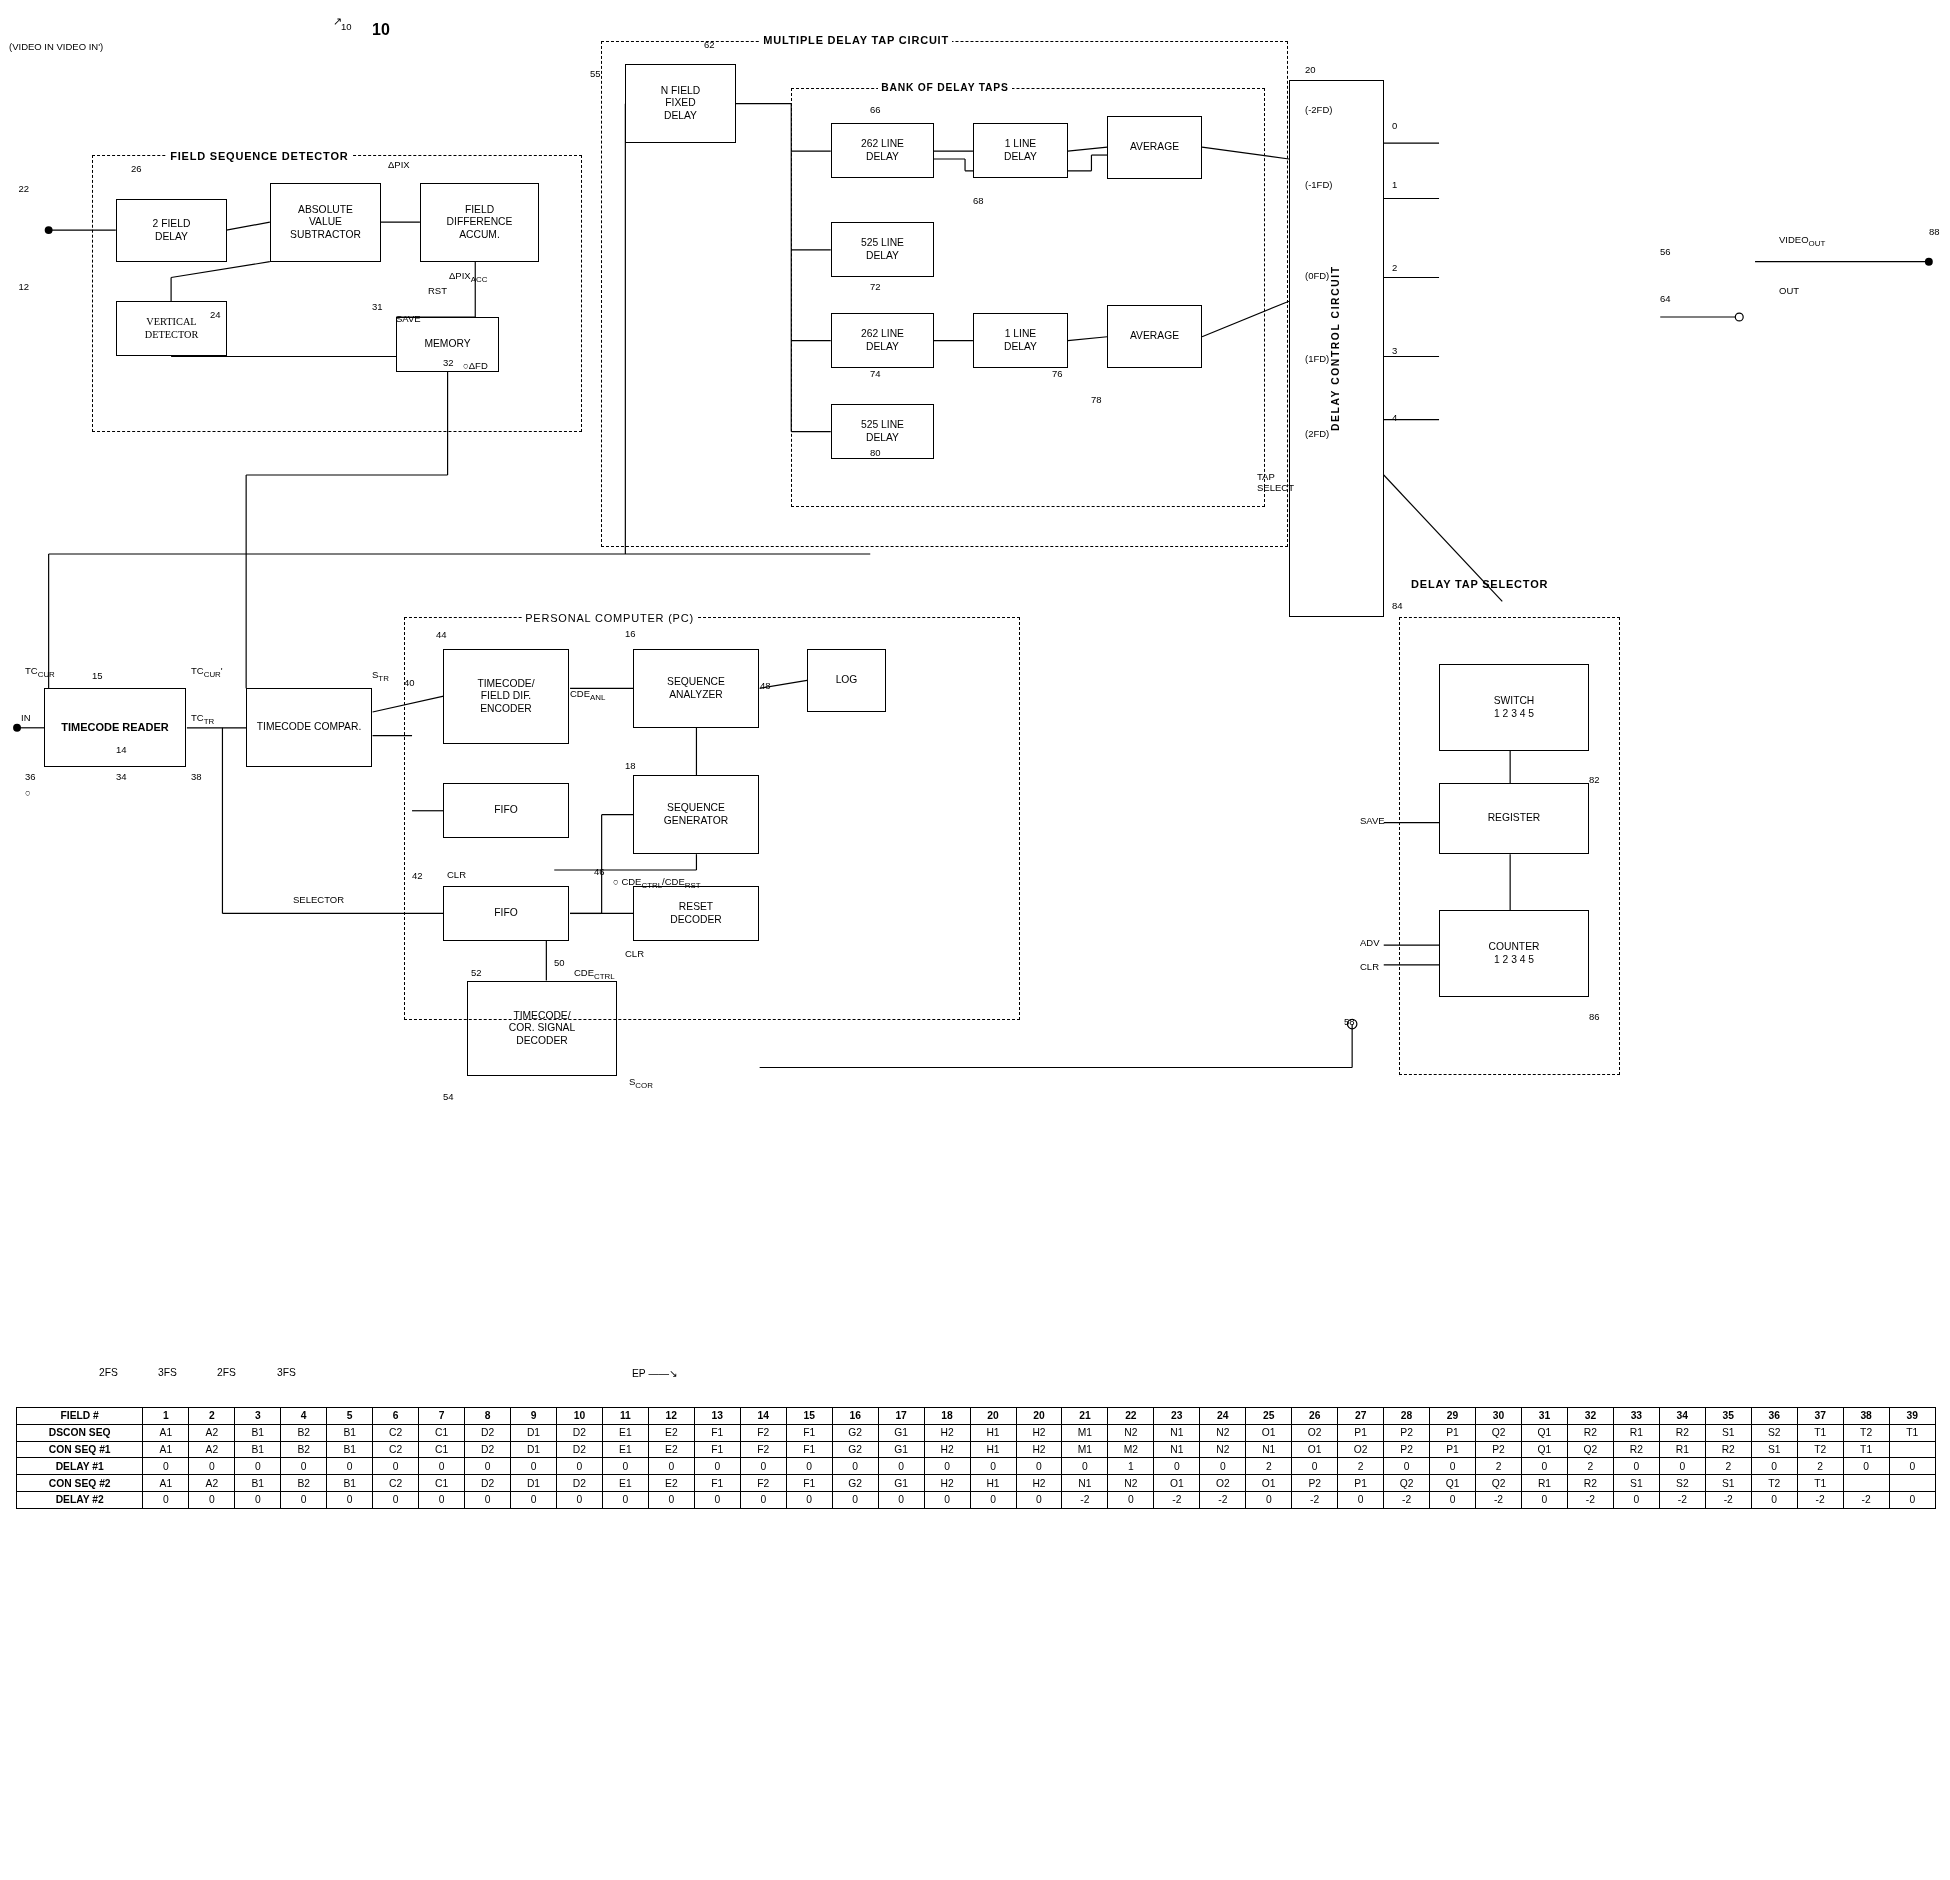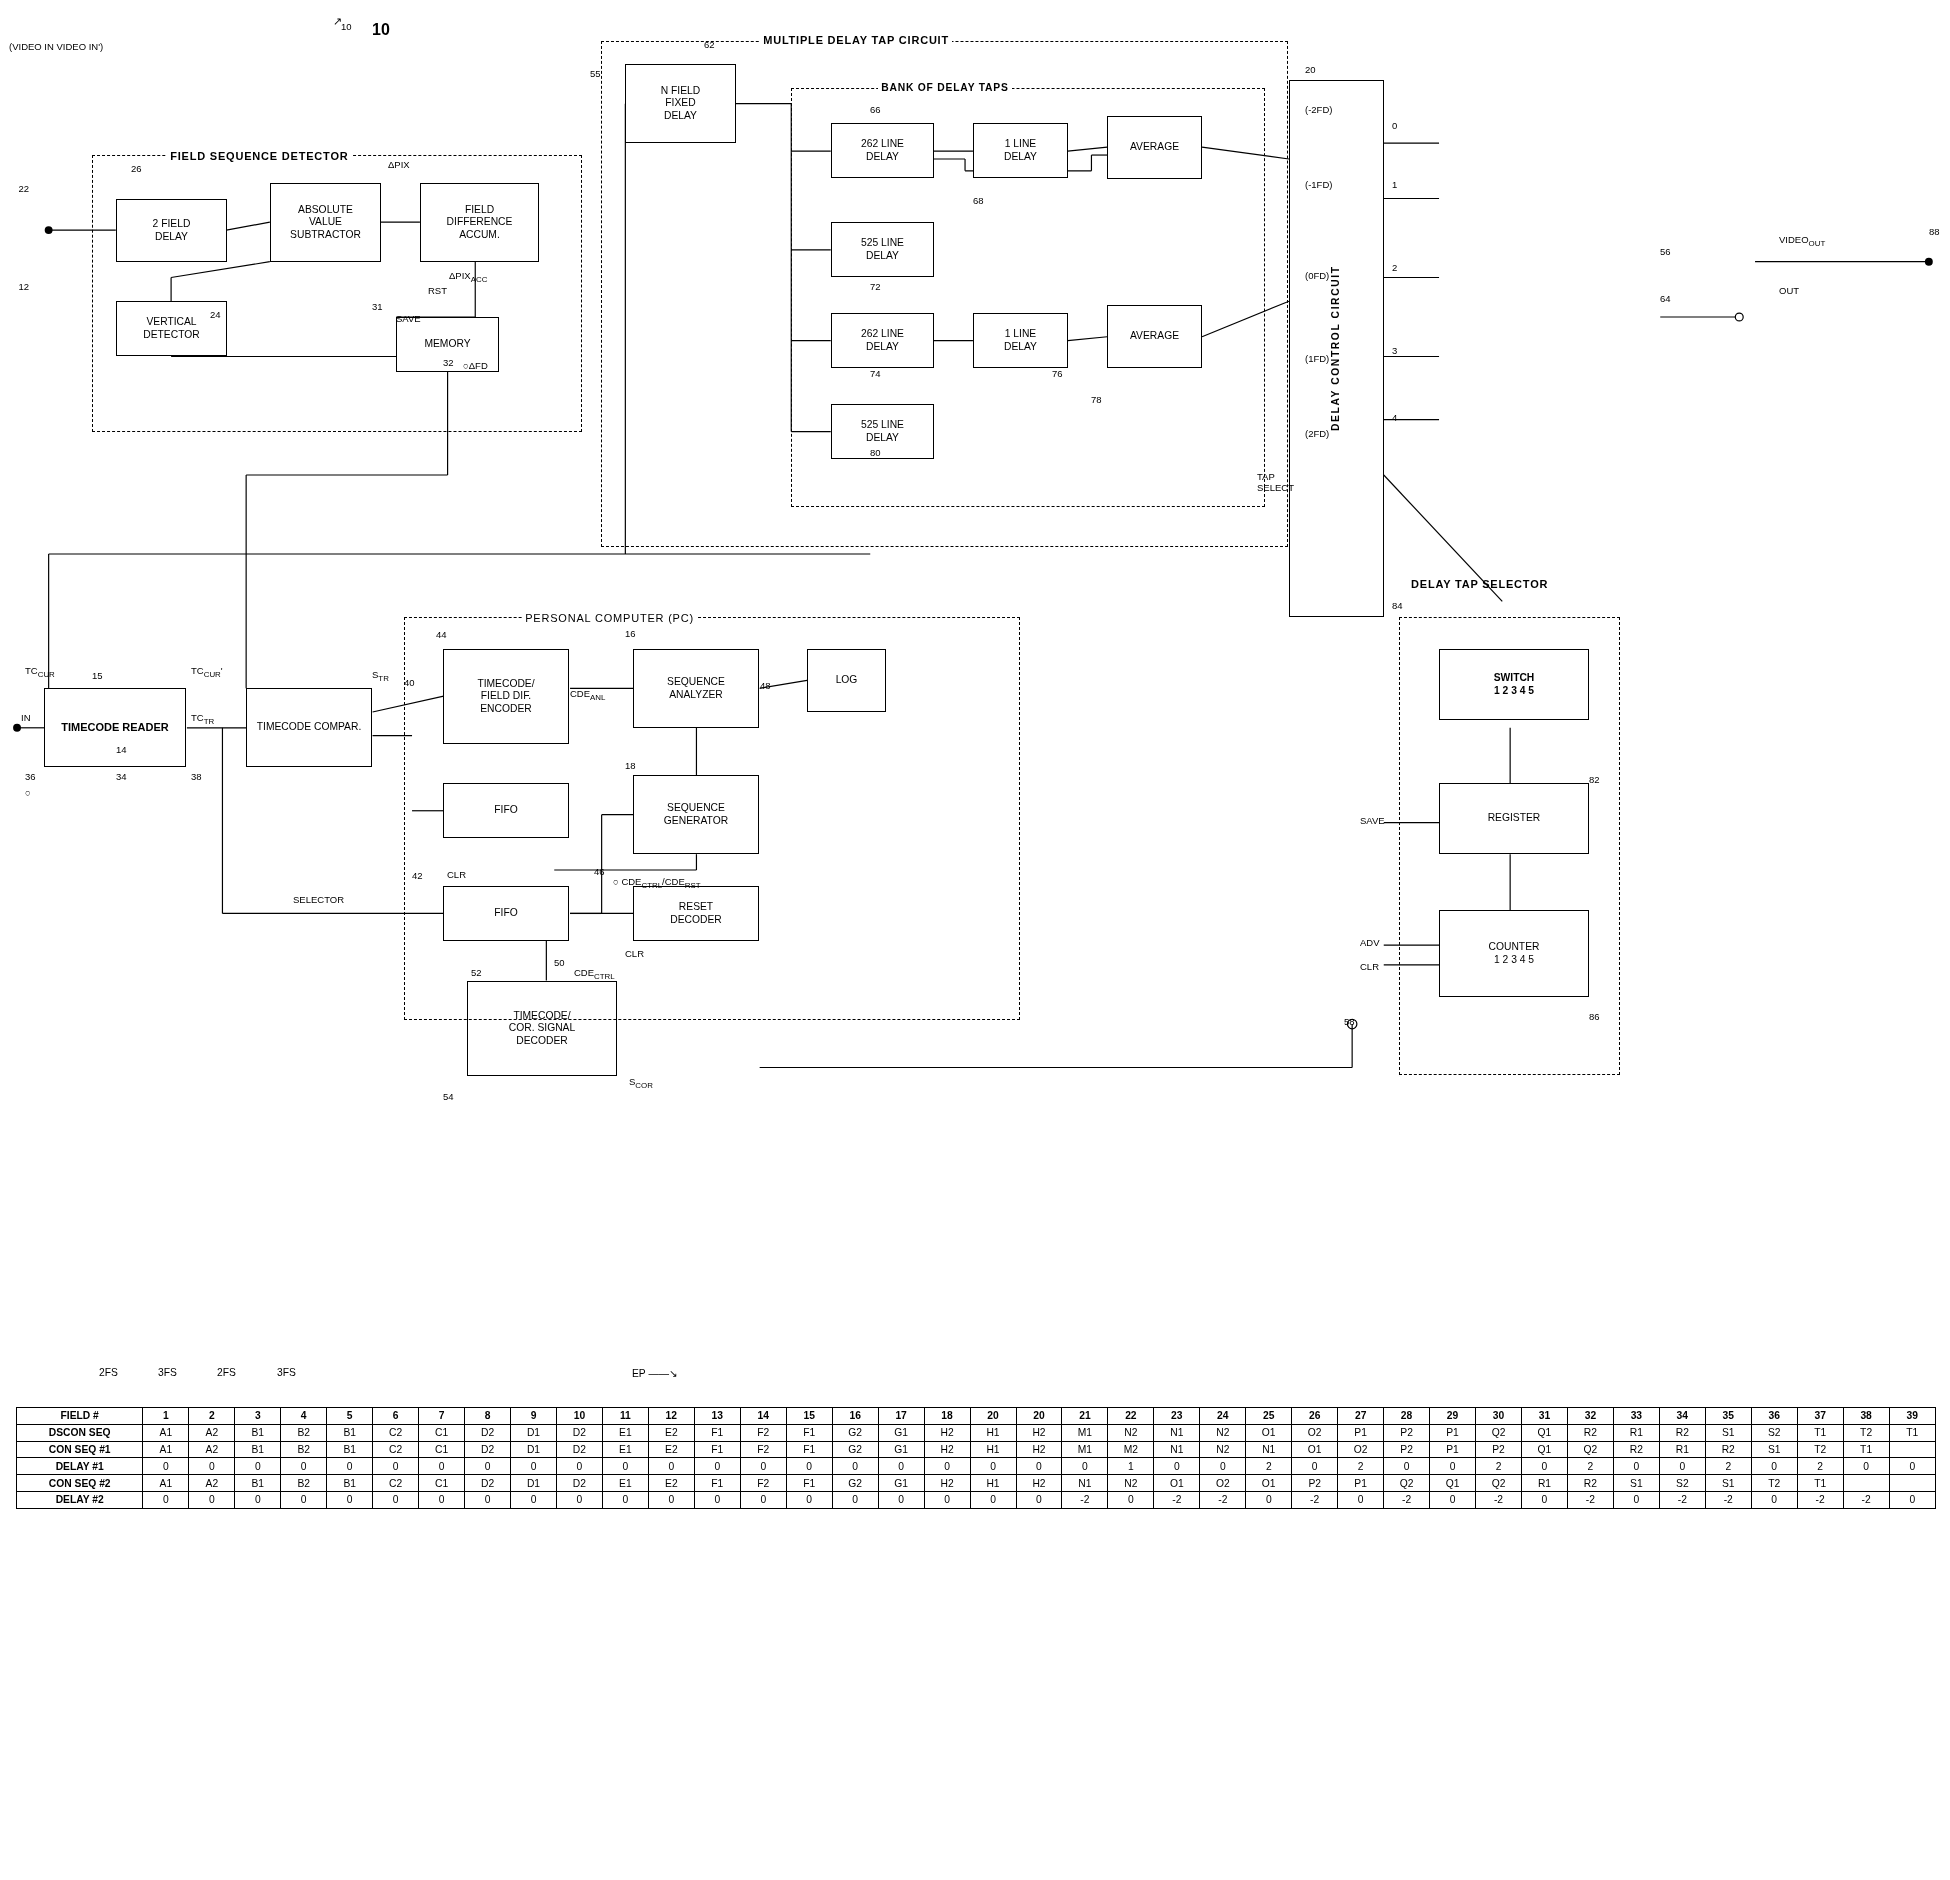--- a/index.html
+++ b/index.html
@@ -283,7 +283,7 @@
     <span>MEMORY</span>
   </div>
 
-  <div class="block" style="left:115px; top:300px; width:111px; height:55px;">
+  <div class="block" style="left:115px; top:300px; width:111px; height:55px;font-family:Liberation Serif, serif;">
     <span>VERTICAL<br>DETECTOR</span>
   </div>
 

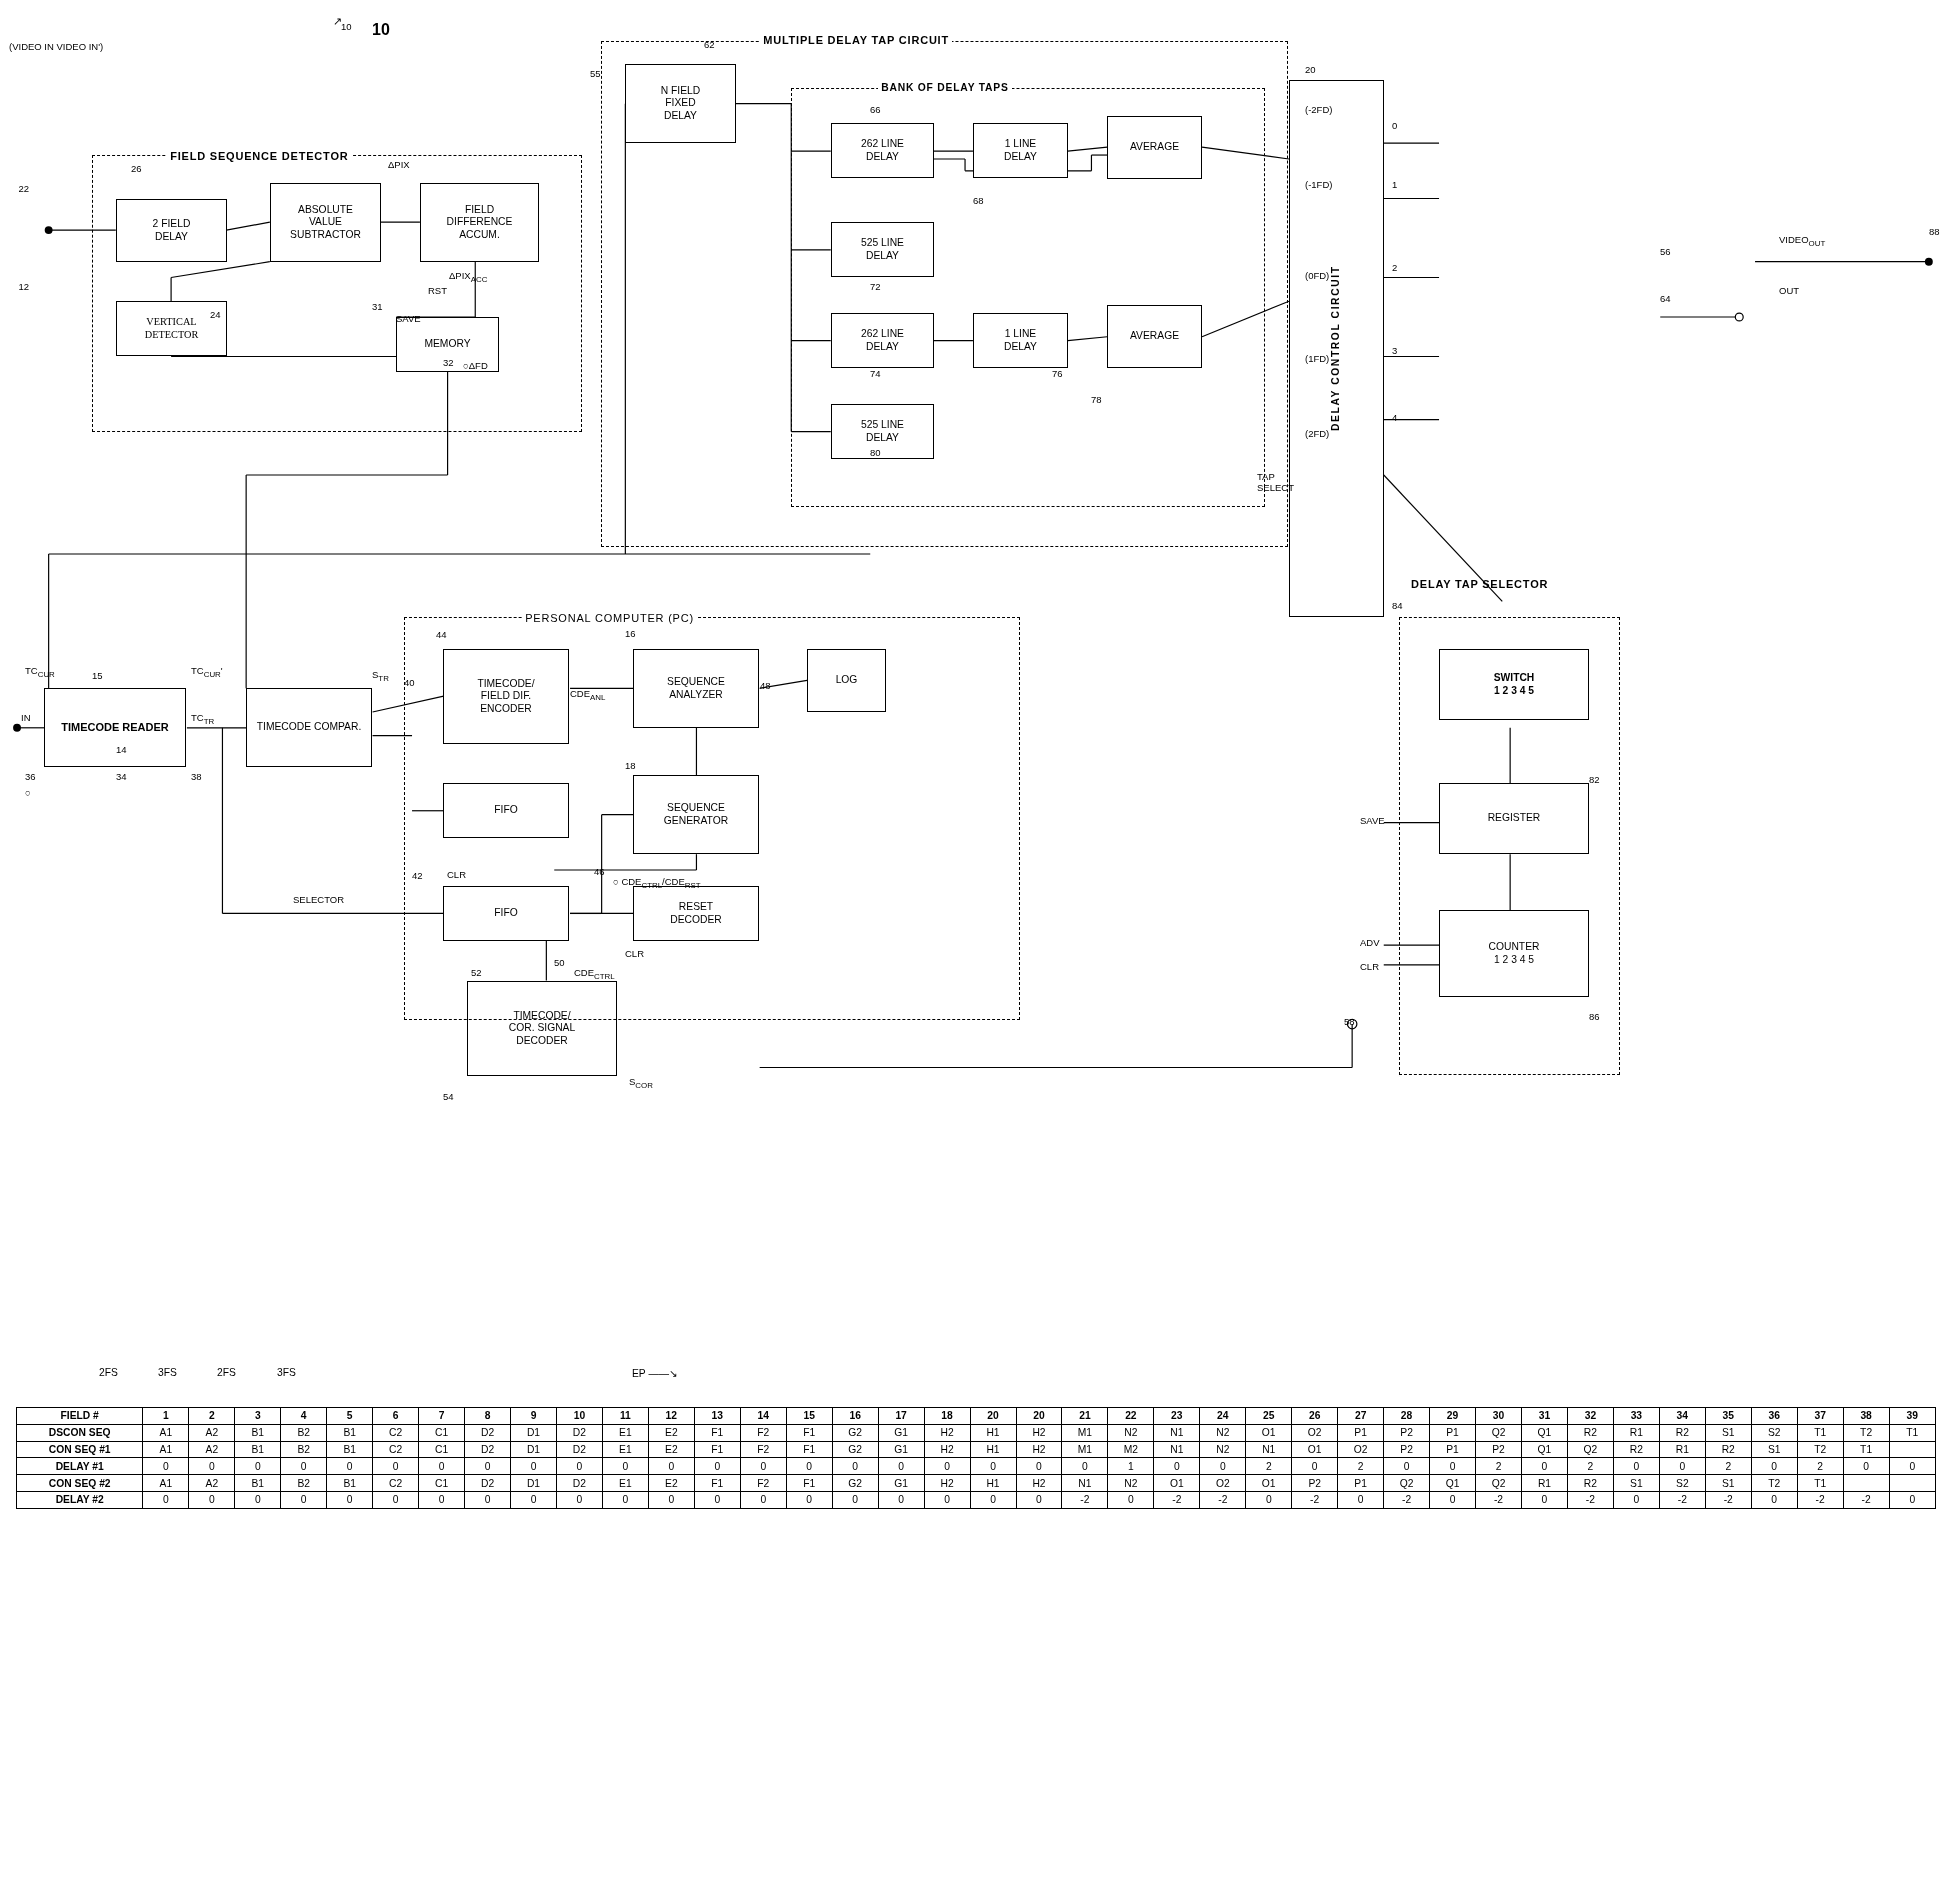--- a/index.html
+++ b/index.html
@@ -331,7 +331,7 @@
     DELAY TAP SELECTOR
   </div>
 
-  <div class="block" style="left:1438px; top:648px; width:150px; height:71px;font-weight:bold;">
+  <div class="block" style="left:1438px; top:663px; width:150px; height:87px;">
     <span>SWITCH<br>1  2  3  4  5</span>
   </div>
 

